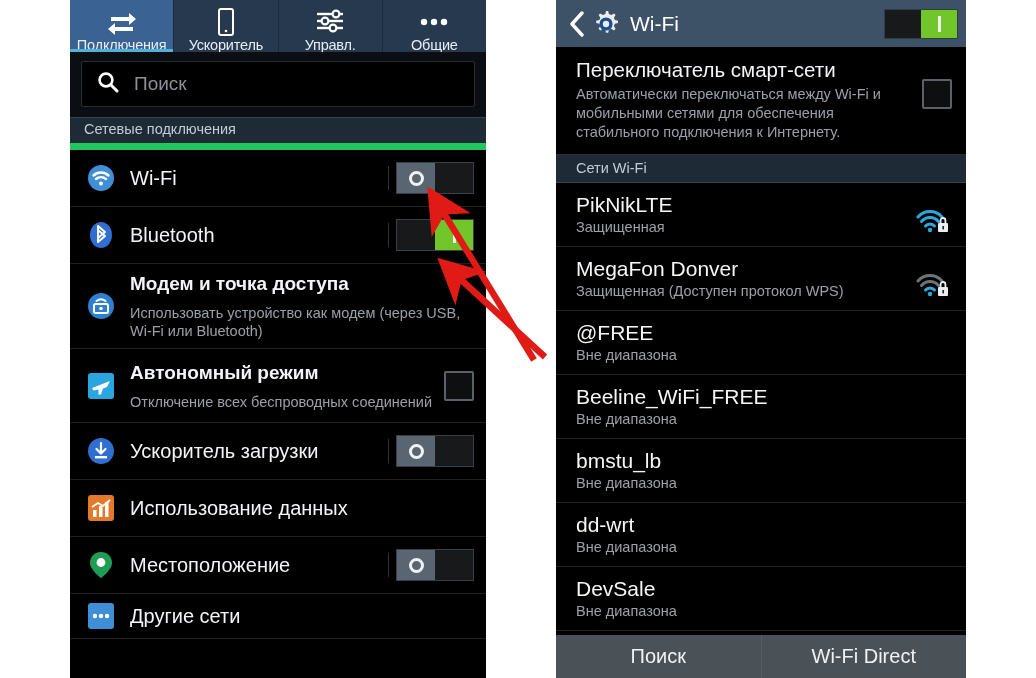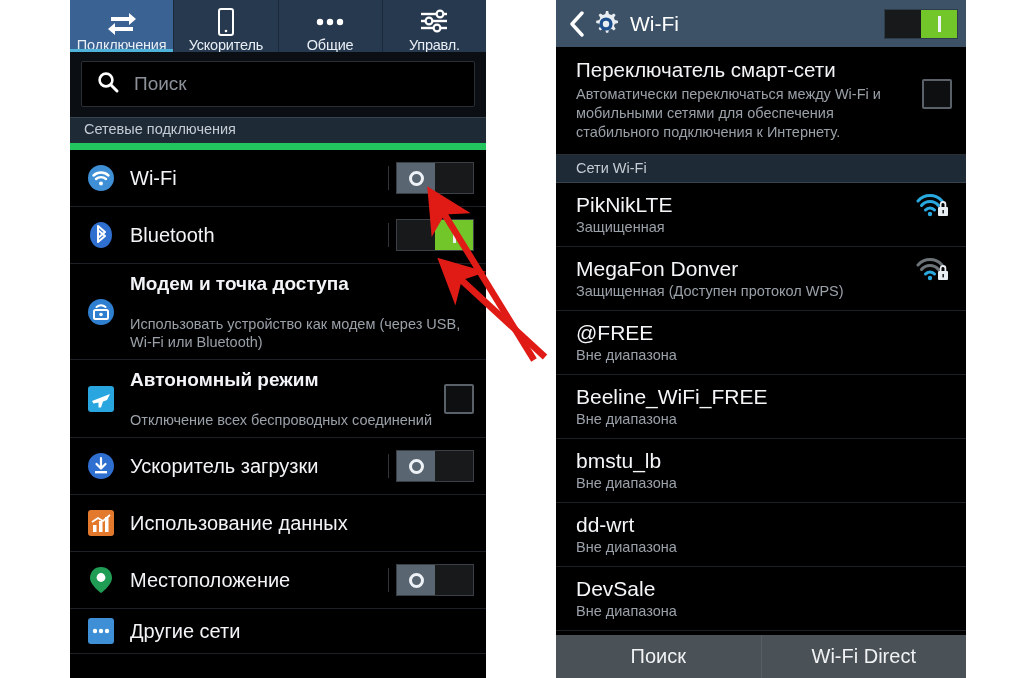--- a/index.html
+++ b/index.html
@@ -155,17 +155,6 @@
           </svg>
         </span>
         <span class="tab-label">Ускоритель</span>
-      </div>
-
-      <div class="tab">
-        <span class="tab-icon">
-          <svg width="34" height="26" viewBox="0 0 34 26">
-            <circle cx="7" cy="13" r="3.2" fill="#ffffff"></circle>
-            <circle cx="17" cy="13" r="3.2" fill="#ffffff"></circle>
-            <circle cx="27" cy="13" r="3.2" fill="#ffffff"></circle>
-          </svg>
-        </span>
-        <span class="tab-label">Общие</span>
       </div>
 
       <div class="tab">
@@ -181,6 +170,17 @@
         </span>
         <span class="tab-label">Управл.</span>
       </div>
+
+      <div class="tab">
+        <span class="tab-icon">
+          <svg width="34" height="26" viewBox="0 0 34 26">
+            <circle cx="7" cy="13" r="3.2" fill="#ffffff"></circle>
+            <circle cx="17" cy="13" r="3.2" fill="#ffffff"></circle>
+            <circle cx="27" cy="13" r="3.2" fill="#ffffff"></circle>
+          </svg>
+        </span>
+        <span class="tab-label">Общие</span>
+      </div>
     </div>
 
     <div class="search-wrap">

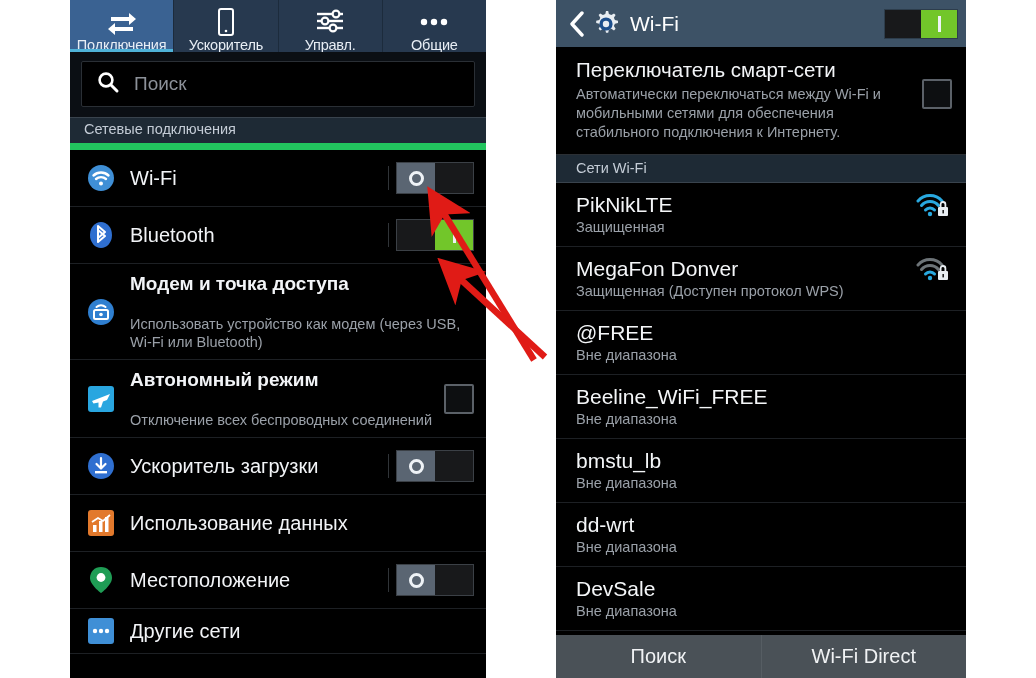--- a/index.html
+++ b/index.html
@@ -107,7 +107,7 @@
   }
 
   .net-row {
-    display: flex; align-items: flex-start; padding: 9px 16px 10px 20px;
+    display: flex; align-items: flex-end; padding: 9px 16px 10px 20px;
     border-bottom: 1px solid #1d2024; min-height: 59px; background: #000;
   }
   .net-txt { flex: 1; }

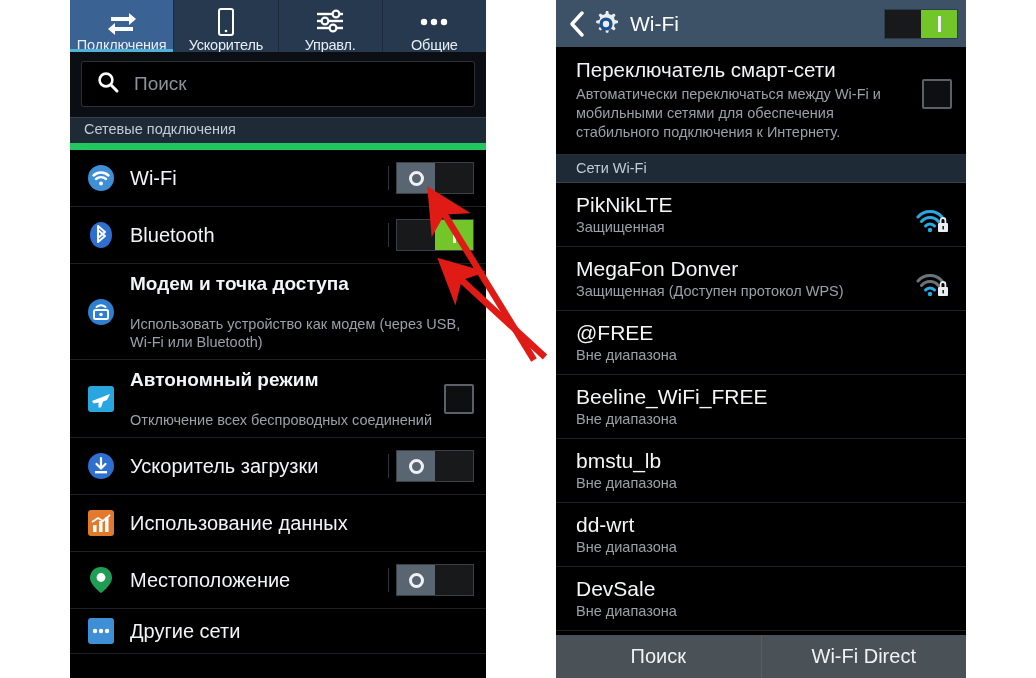--- a/index.html
+++ b/index.html
@@ -62,7 +62,7 @@
   .row-text { flex: 1; padding-left: 12px; padding-right: 6px; }
   .row-title { color: #f2f4f7; font-size: 20px; line-height: 24px; }
   .row-title.sm { font-size: 19px; font-weight: bold; }
-  .row-sub { color: #9aa0a8; font-size: 14.5px; line-height: 18px; margin-top: 19px; }
+  .row-sub { color: #9aa0a8; font-size: 14.5px; line-height: 18px; margin-top: 8px; }
   .row.tall { min-height: 74px; padding-top: 8px; padding-bottom: 8px; }
 
   

